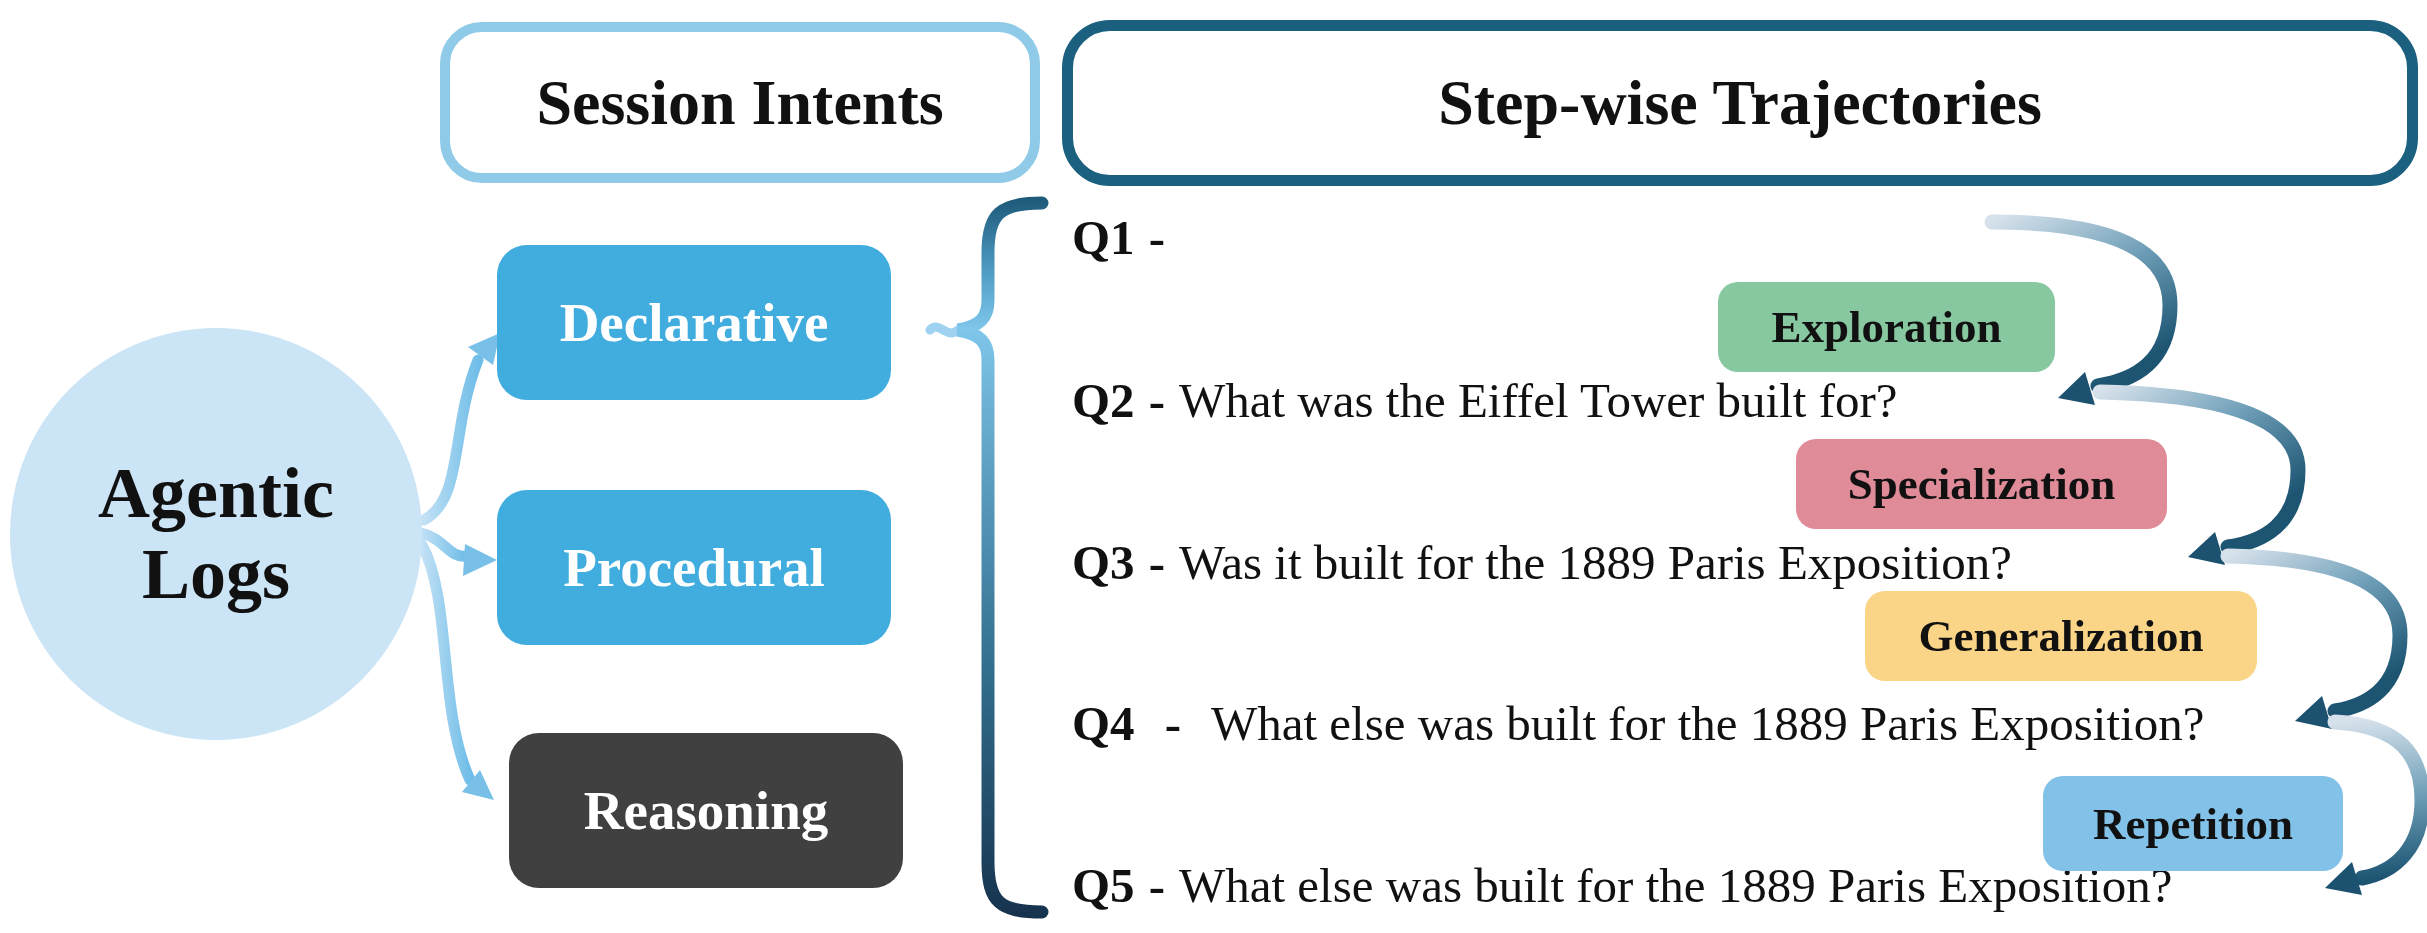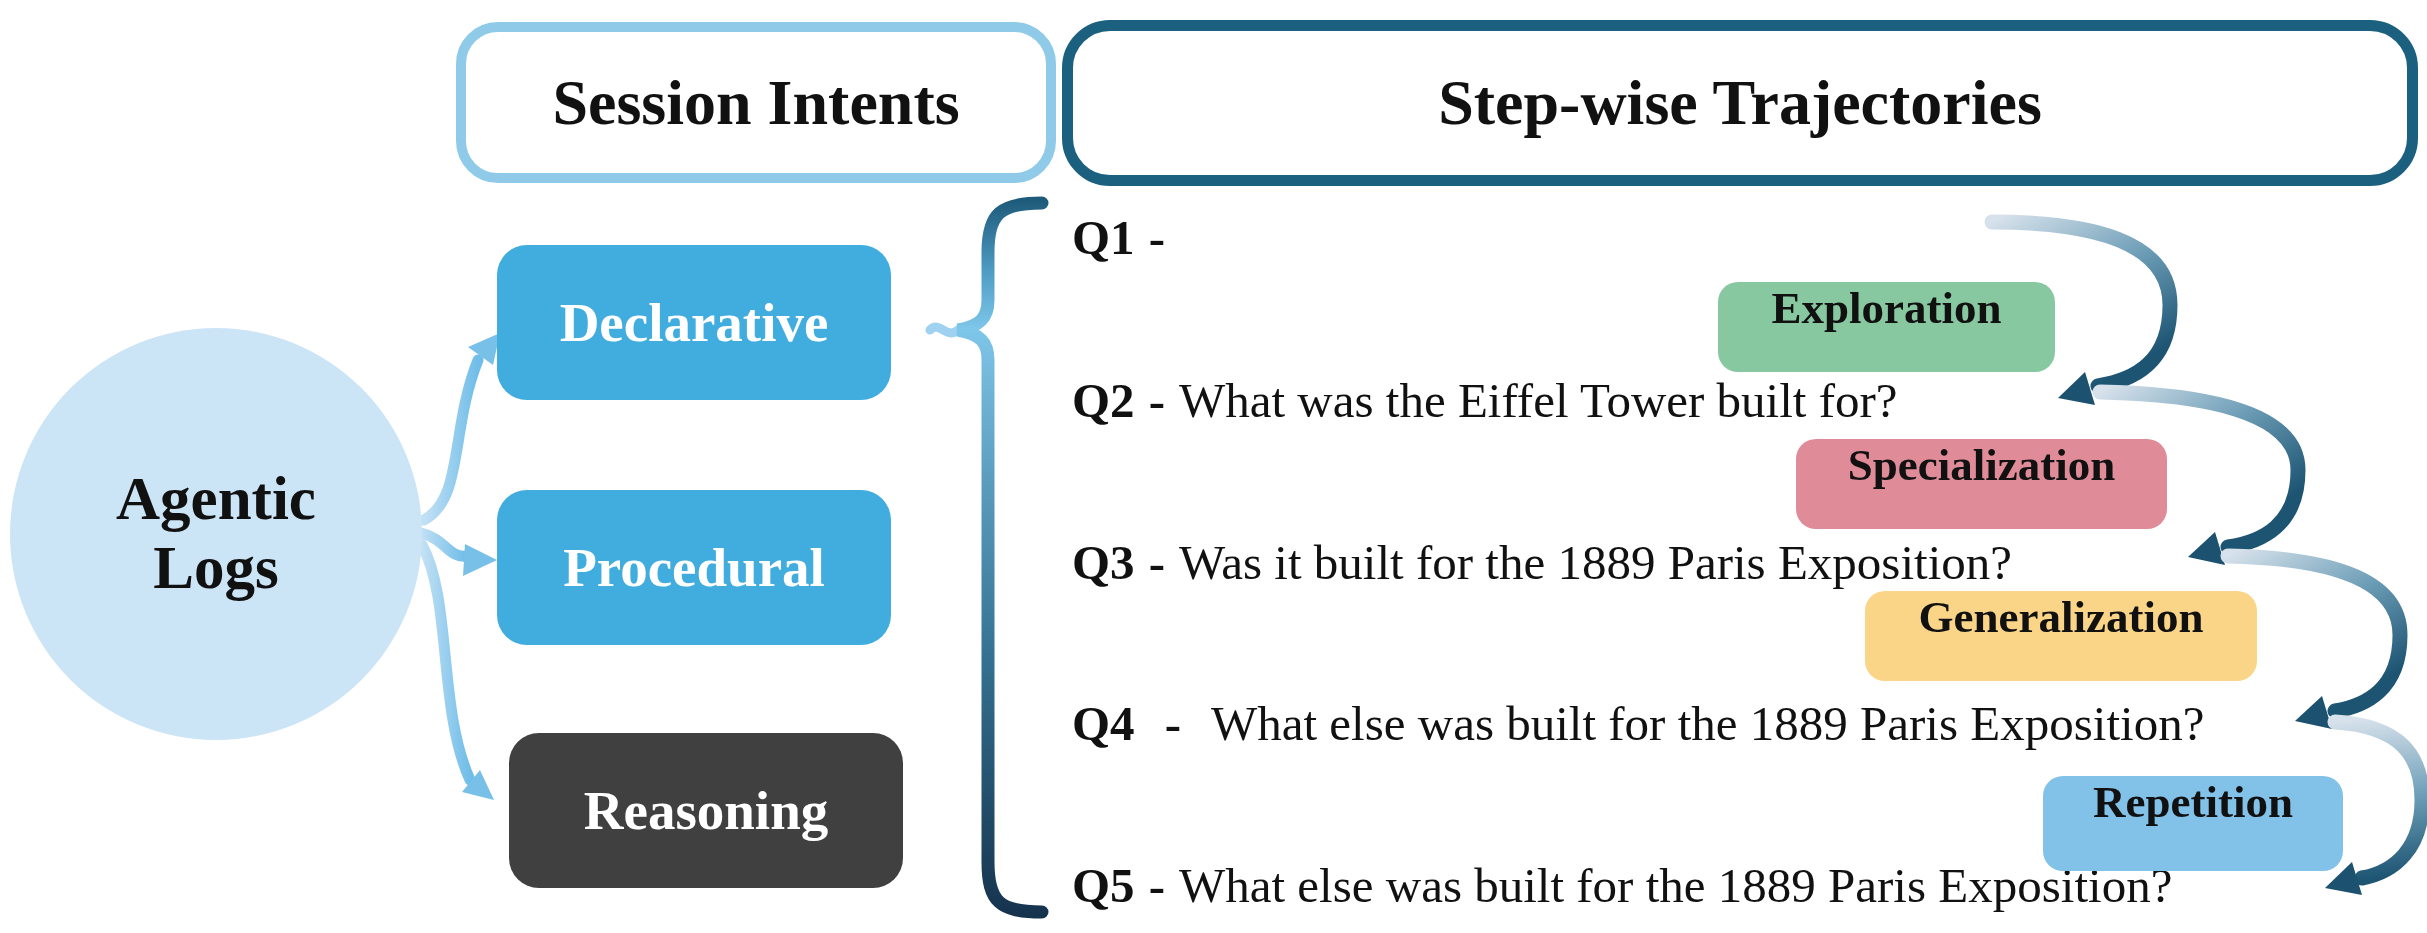--- a/index.html
+++ b/index.html
@@ -20,7 +20,7 @@
     position:absolute;background:#ffffff;box-sizing:border-box;
     display:flex;align-items:center;justify-content:center;z-index:2;
   }
-  .hdr-session{left:456px;top:22px;width:600px;height:161px;border:10px solid #8fcbe9;border-radius:42px;}
+  .hdr-session{left:440px;top:22px;width:600px;height:161px;border:10px solid #8fcbe9;border-radius:42px;}
   .hdr-stepwise{left:1062px;top:20px;width:1356px;height:166px;border:11px solid #1b607f;border-radius:48px;}
   .hdr .hdr-label{font-weight:bold;font-size:64px;color:#111111;white-space:nowrap;}
 

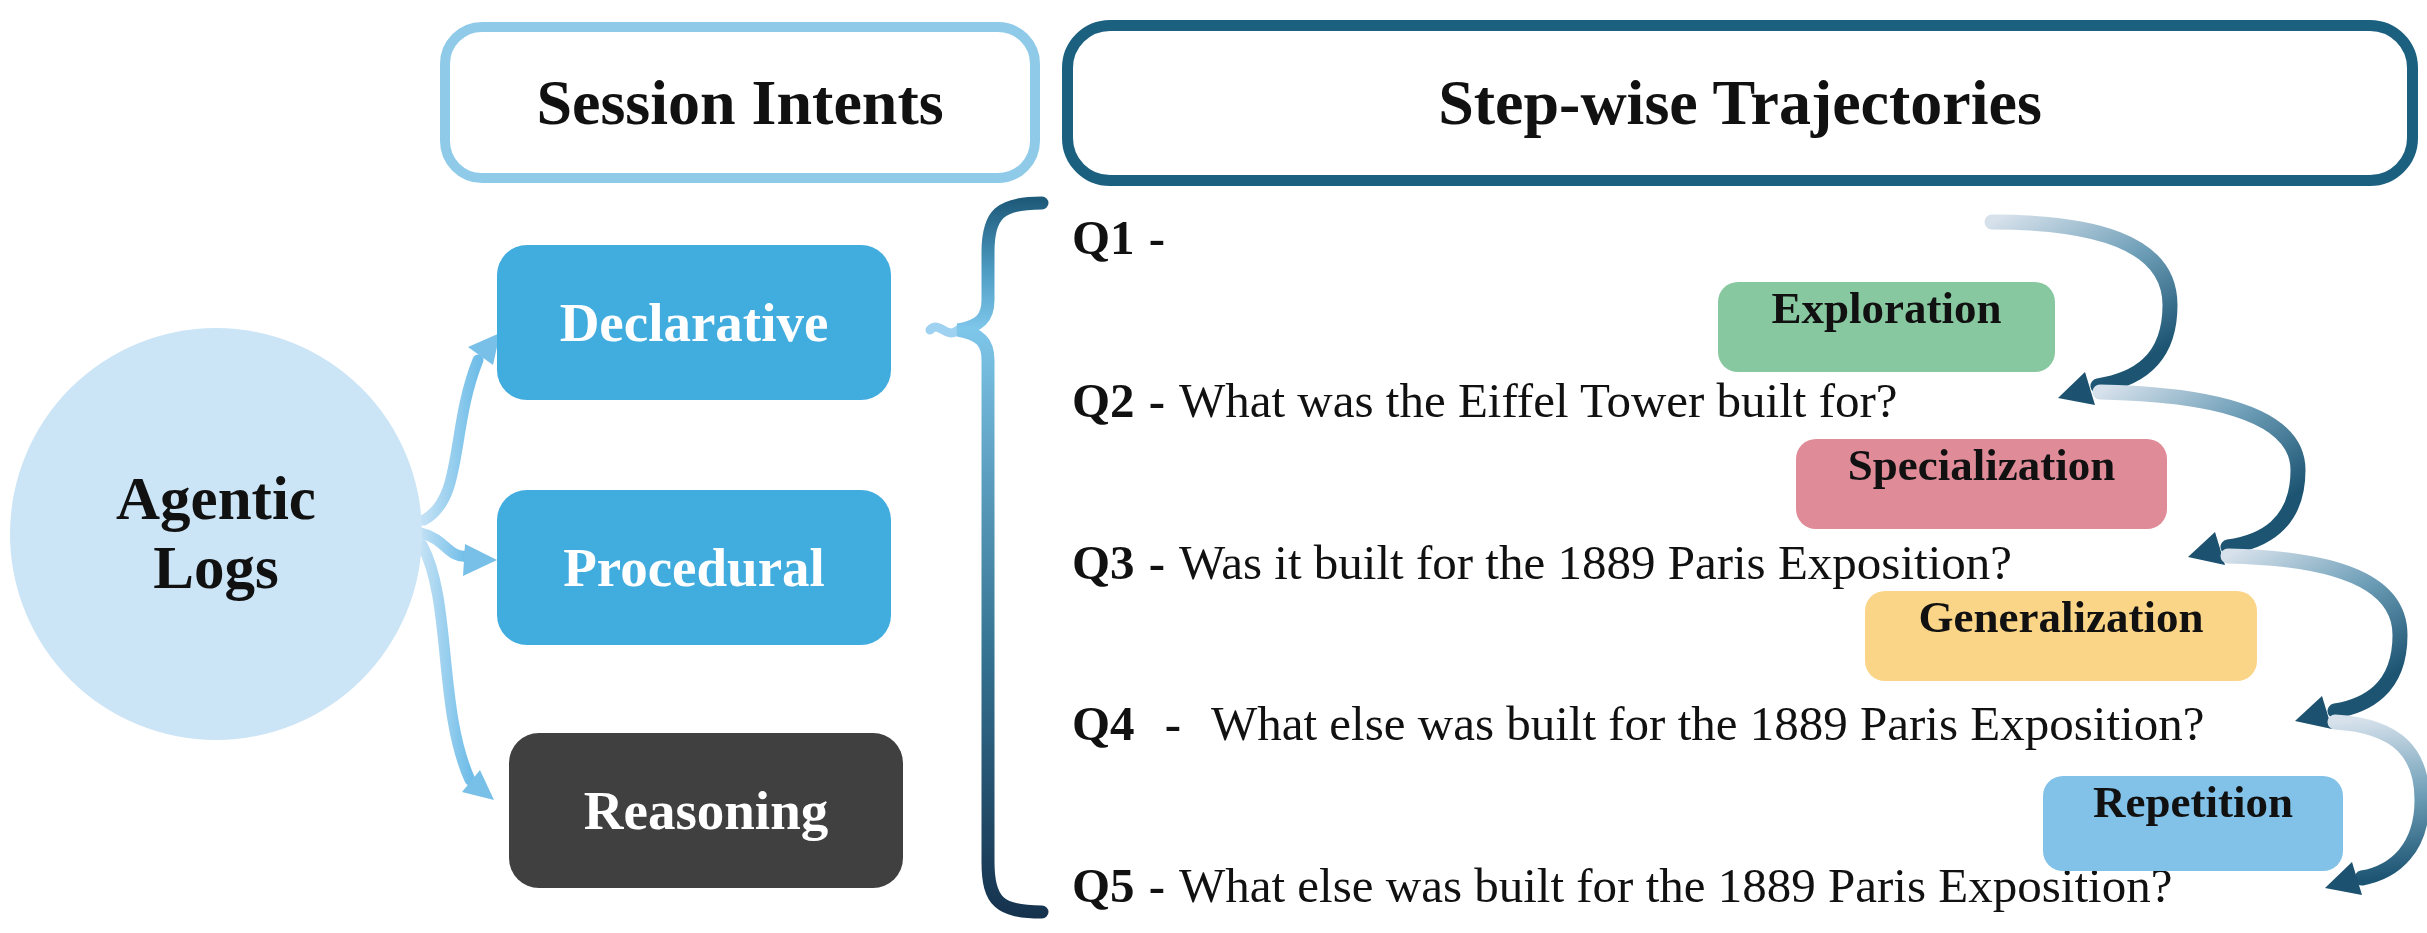--- a/index.html
+++ b/index.html
@@ -44,7 +44,7 @@
 
   
   .transition{
-    position:absolute;border-radius:20px;display:flex;justify-content:center;
+    position:absolute;border-radius:20px;display:flex;align-items:center;justify-content:center;
     z-index:3;
   }
   .transition .t-label{font-weight:bold;font-size:45px;color:#111111;white-space:nowrap;}

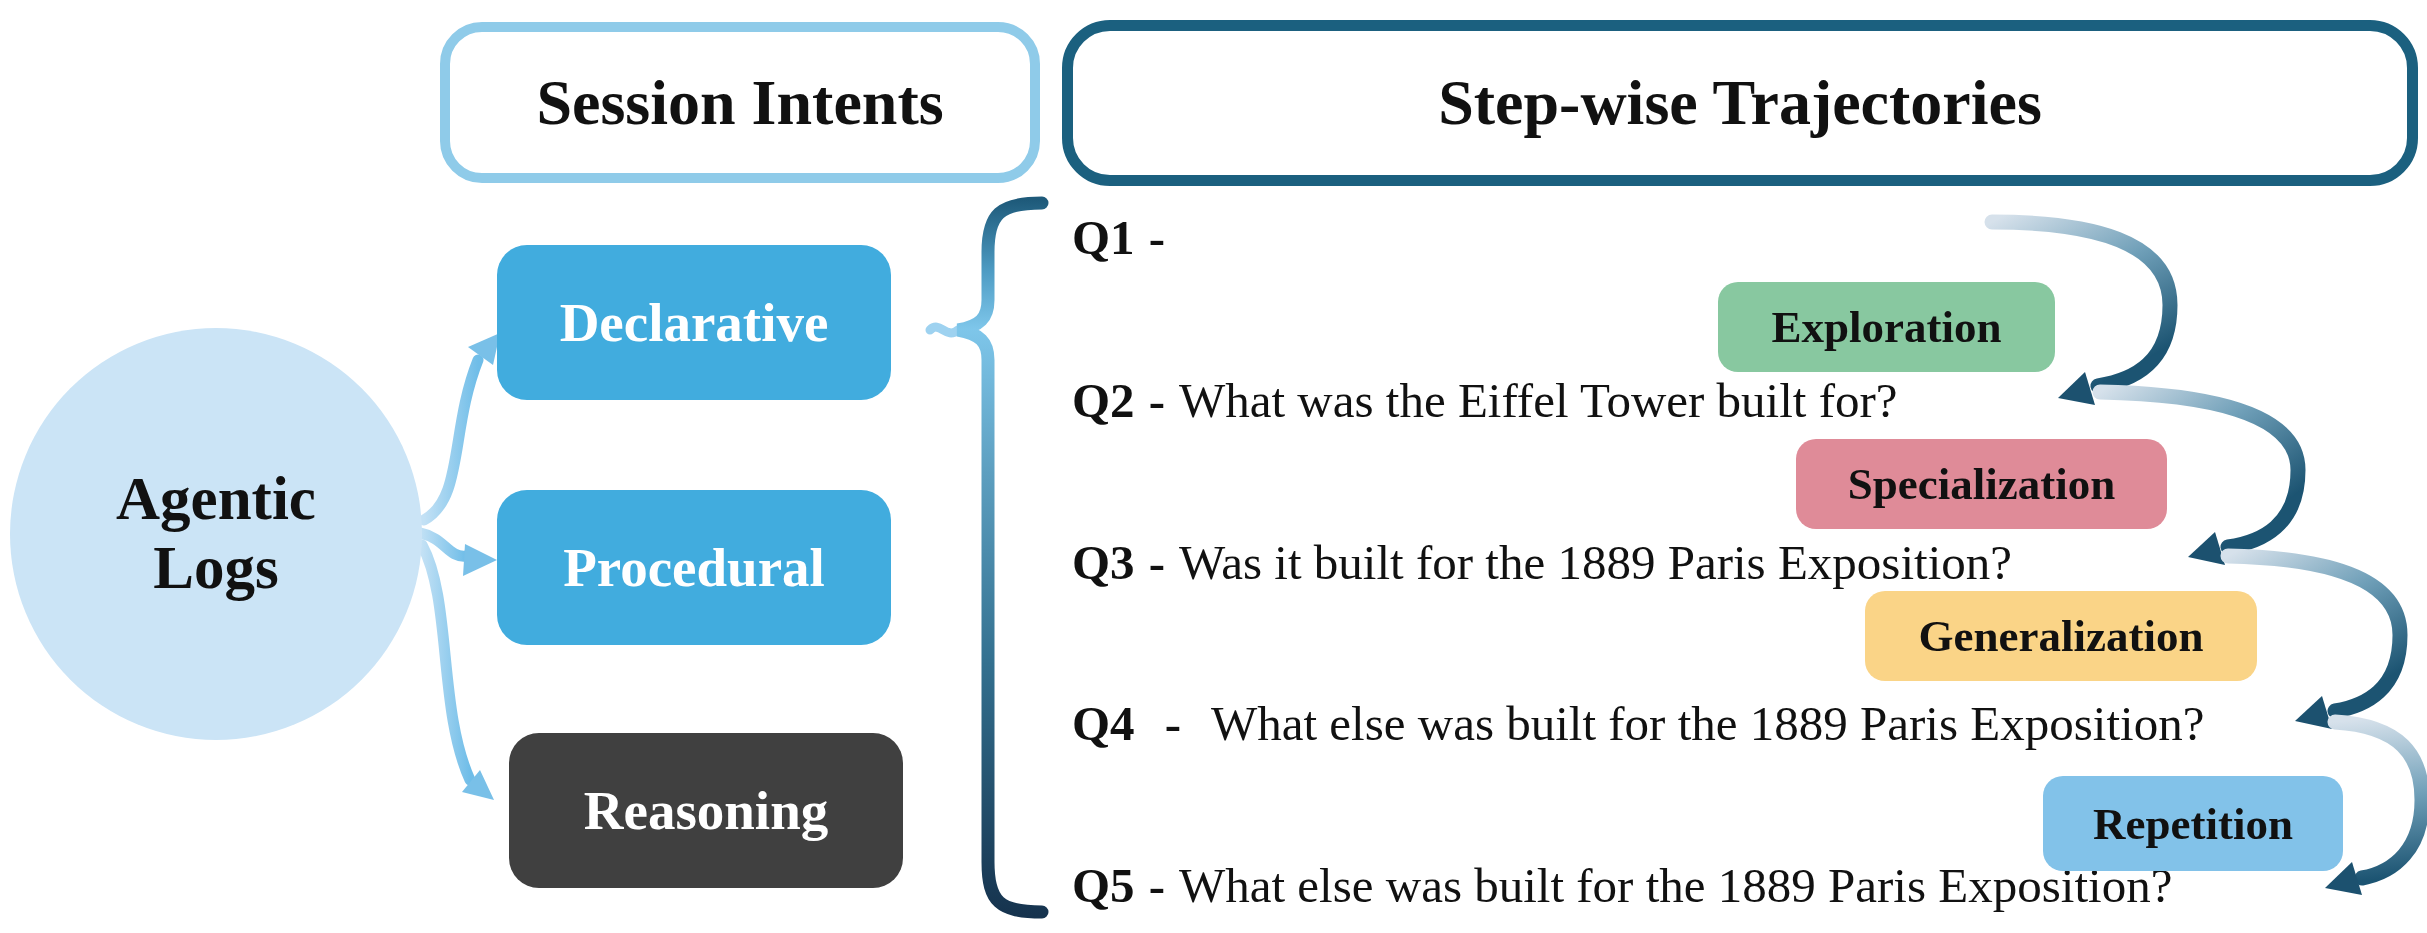--- a/index.html
+++ b/index.html
@@ -13,7 +13,7 @@
     border-radius:50%;display:flex;flex-direction:column;align-items:center;justify-content:center;
     z-index:2;
   }
-  .source-circle .line{font-weight:bold;font-size:61px;line-height:1.13;color:#111111;}
+  .source-circle .line{font-weight:bold;font-size:72px;line-height:1.13;color:#111111;}
 
   
   .hdr{

